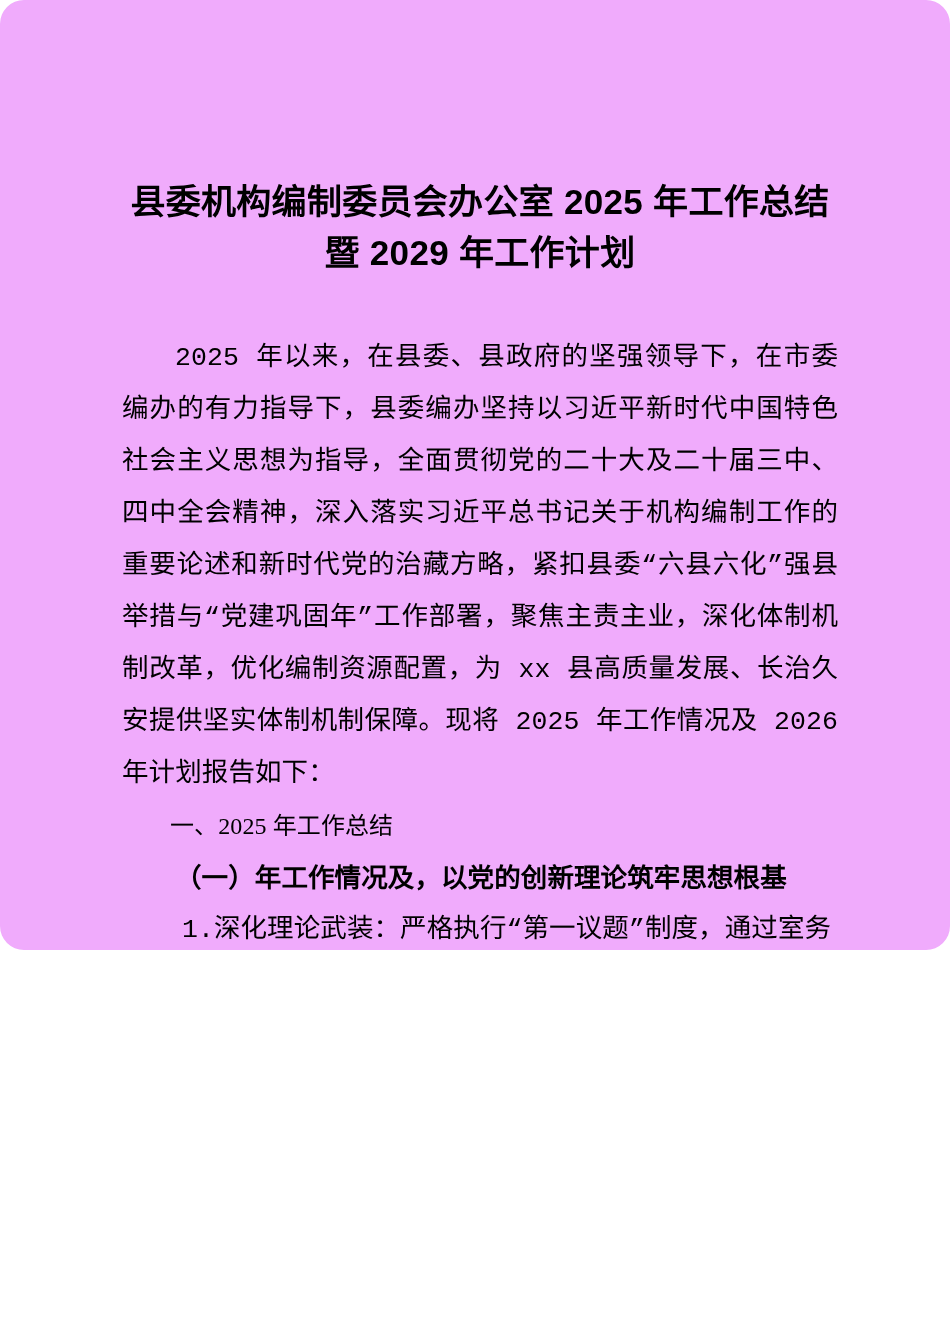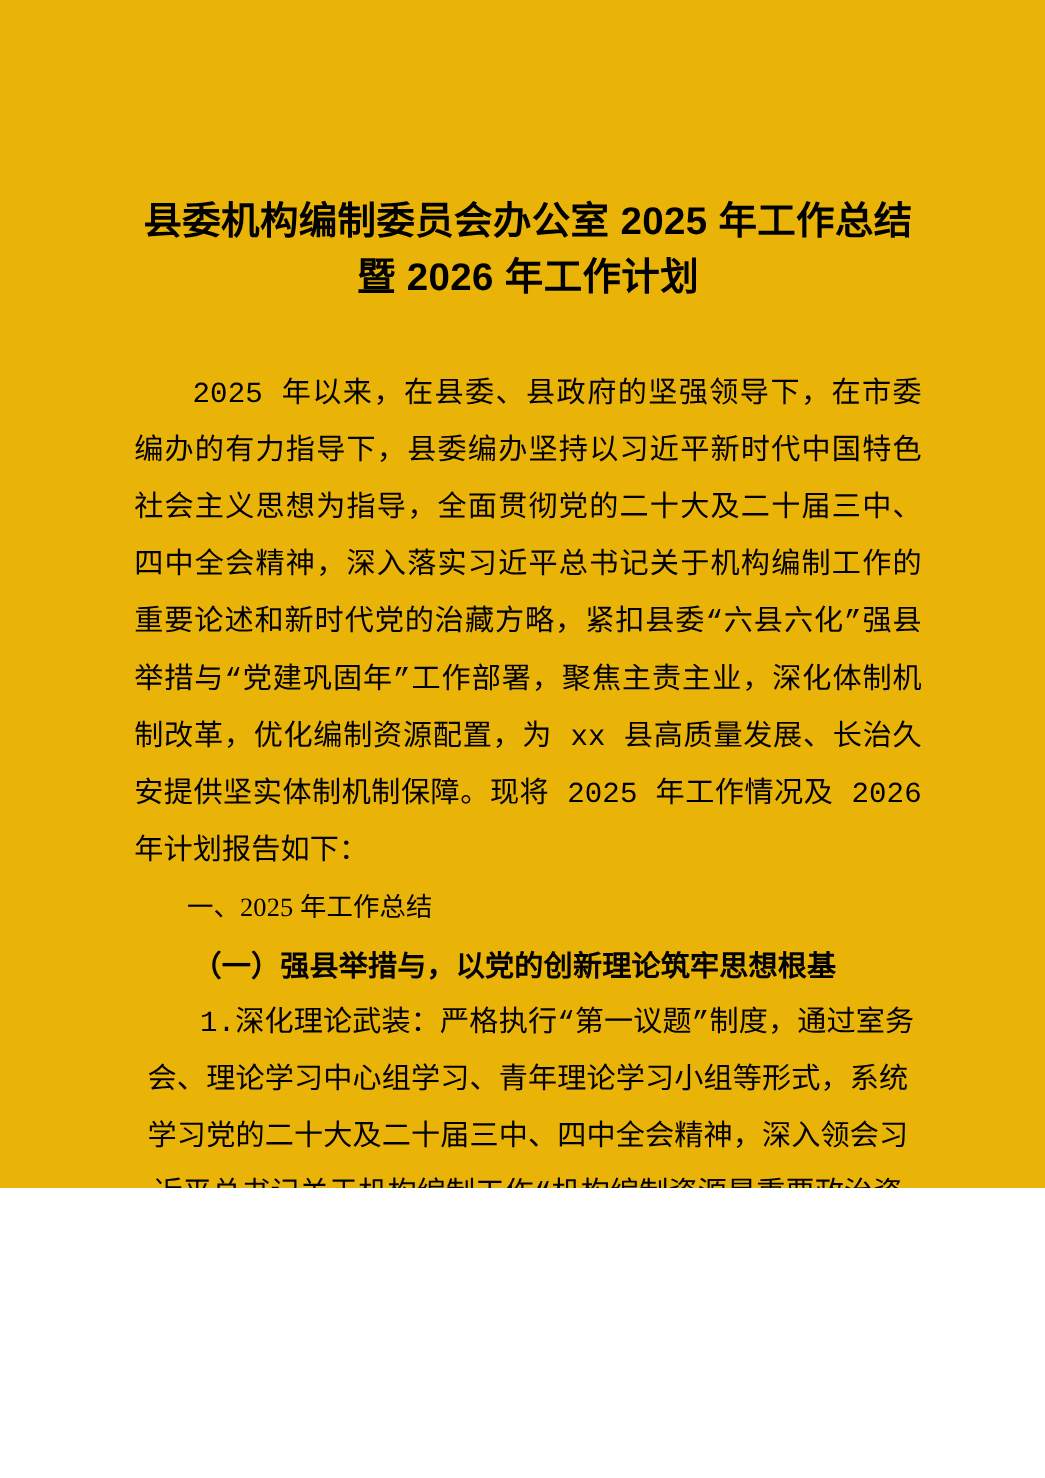--- a/index.html
+++ b/index.html
@@ -12,11 +12,12 @@
   .page {
     position: relative;
     width: 950px;
-    height: 1080px;
+    height: 950px;
     margin: 0 auto;
-    background: #eab308;
+    background: #f0abfc;
     overflow: hidden;
     box-sizing: border-box;
+    border-radius: 24px;
   }
 
   

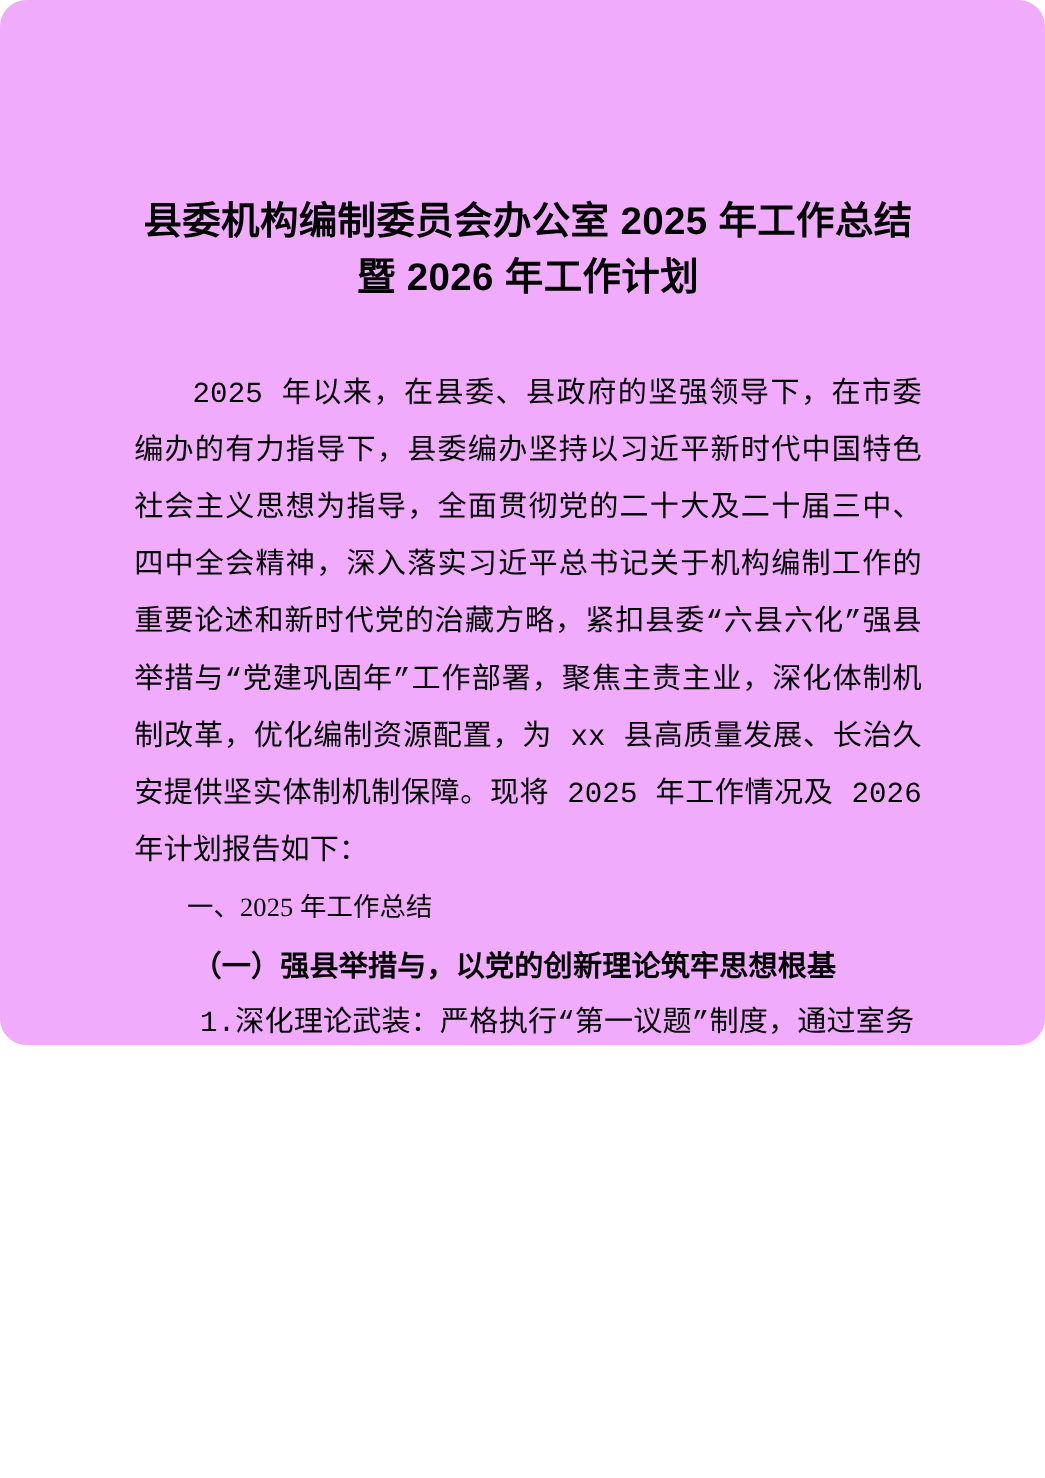--- a/index.html
+++ b/index.html
@@ -95,7 +95,7 @@
 
     <h1 class="doc-title">
       <span>县委机构编制委员会办公室 2025 年工作总结</span><br>
-      <span>暨 2026 年工作计划</span>
+      <span>暨 2029 年工作计划</span>
     </h1>
 
     <div class="title-spacer"></div>

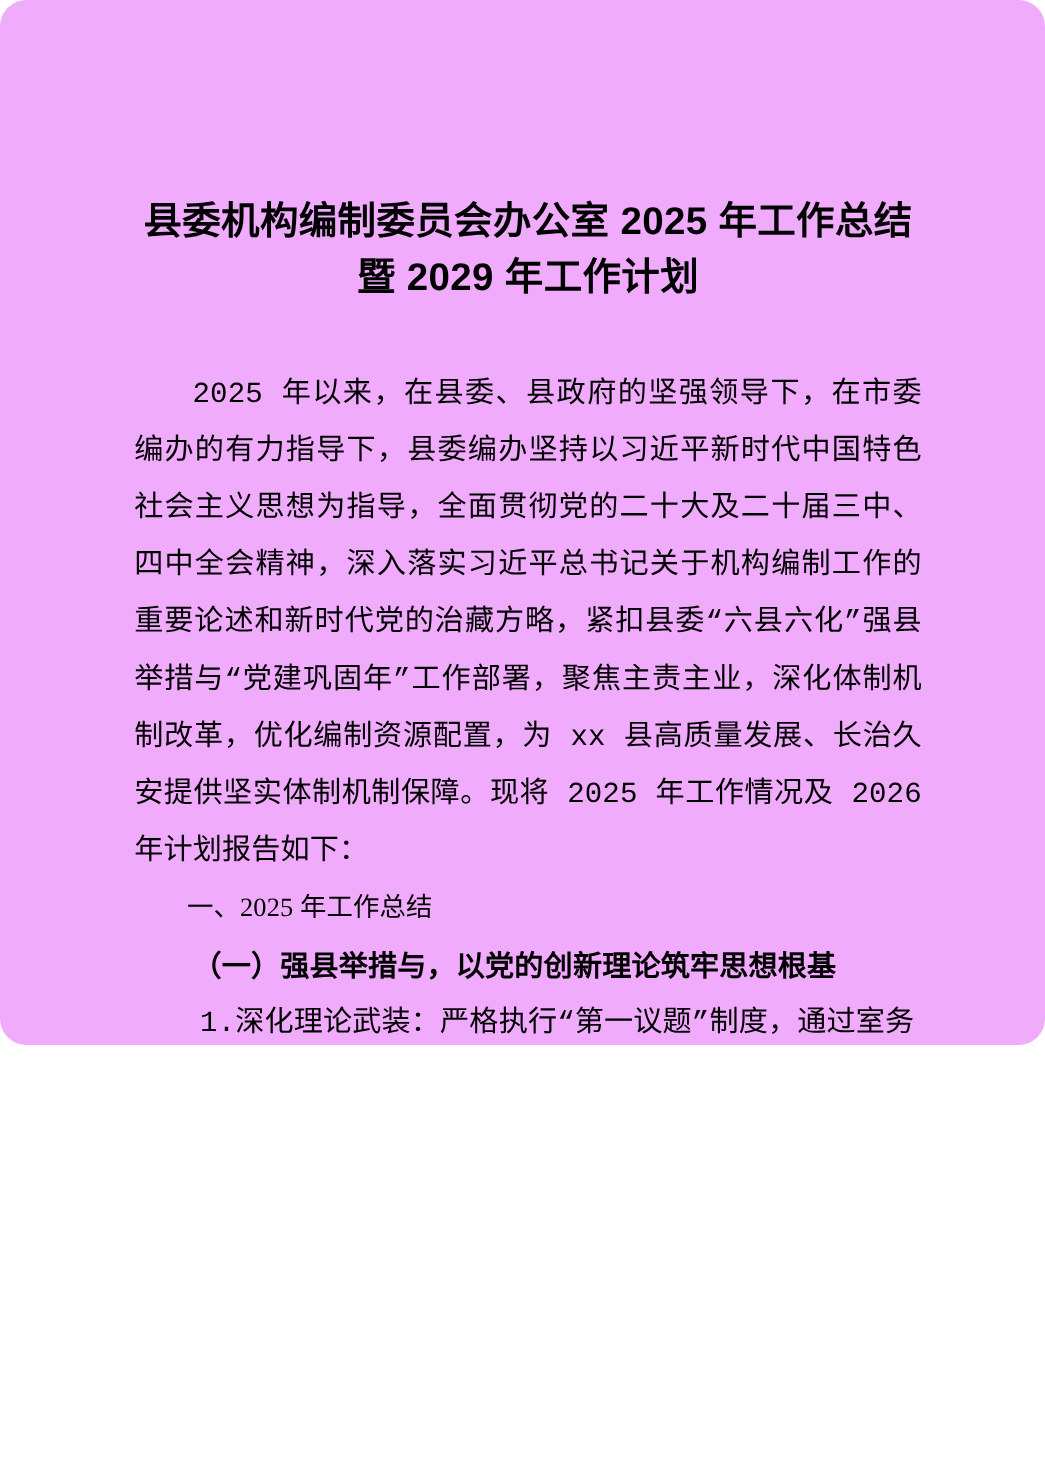--- a/index.html
+++ b/index.html
@@ -104,7 +104,7 @@
 
     <p class="heading-lvl1">一、2025 年工作总结</p>
 
-    <p class="heading-lvl2">（一）强县举措与，以党的创新理论筑牢思想根基</p>
+    <p class="heading-lvl2">（一）年工作情况及，以党的创新理论筑牢思想根基</p>
 
 
     <p class="para">1.深化理论武装：严格执行“第一议题”制度，通过室务会、理论学习中心组学习、青年理论学习小组等形式，系统学习党的二十大及二十届三中、四中全会精神，深入领会习近平总书记关于机构编制工作“机构编制资源是重要政治资源、执</p>

